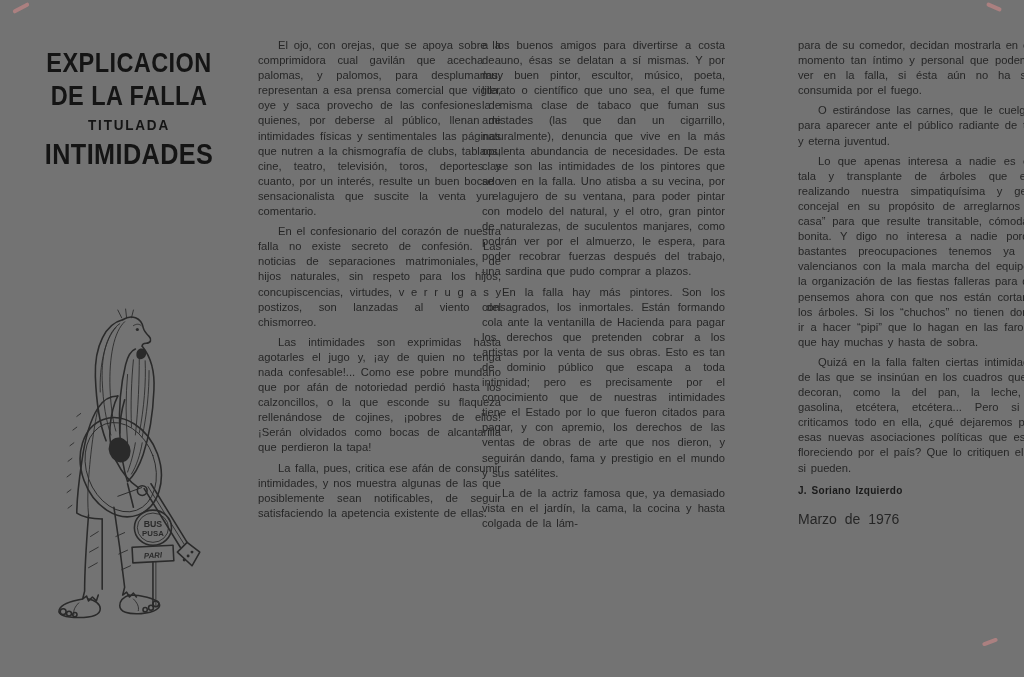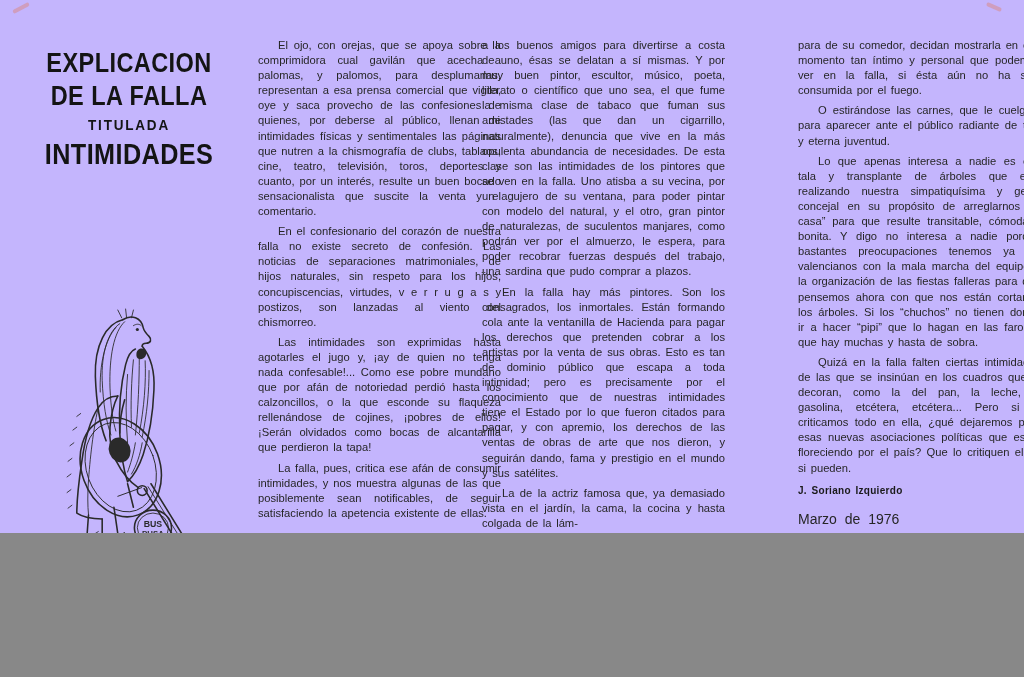--- a/index.html
+++ b/index.html
@@ -5,8 +5,8 @@
   html,body{margin:0;padding:0;background:#888;}
   .page{
     position:relative;
-    width:1024px;height:533px;
-    background:#c4b5fd;
+    width:1024px;height:677px;
+    background:#737373;
     overflow:hidden;
     font-family:"Liberation Sans", sans-serif;
     color:#222;

